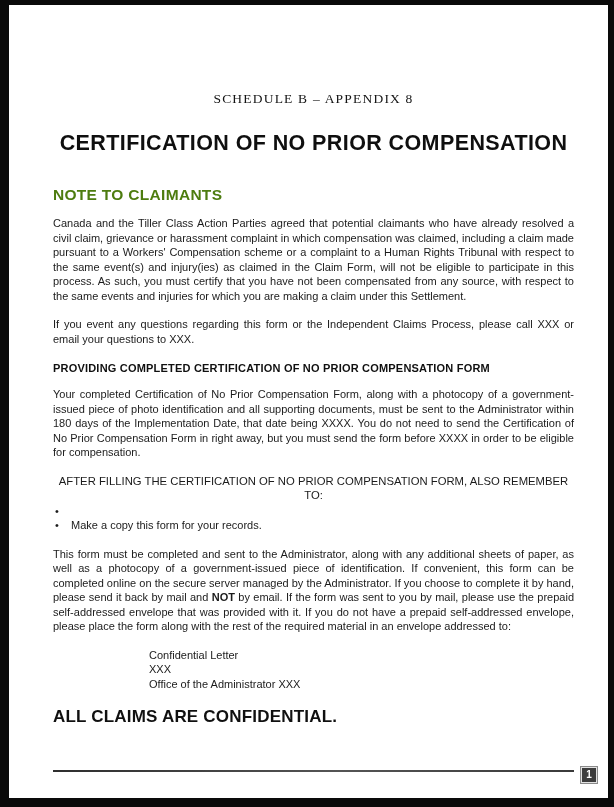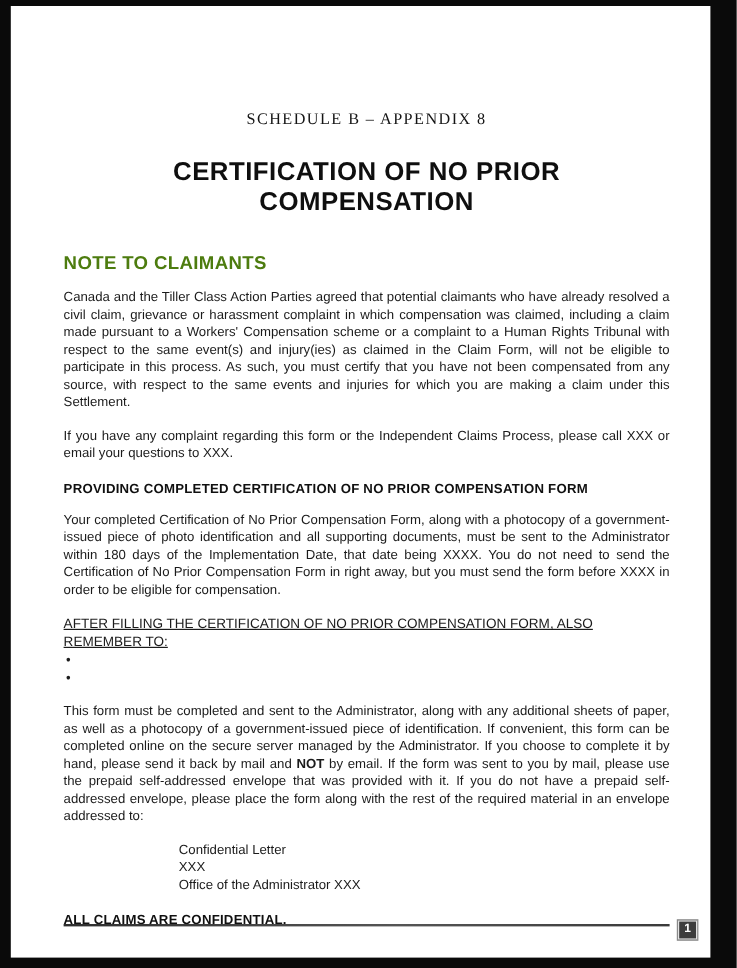--- a/index.html
+++ b/index.html
@@ -7,7 +7,7 @@
     width: 614px; height: 807px;
     box-sizing: border-box;
     background: #0a0a0a;
-    padding: 5px 22px 9px 9px;
+    padding: 5px 6px 9px 9px;
     margin: 0 auto;
     font-family: "Liberation Sans", sans-serif;
   }

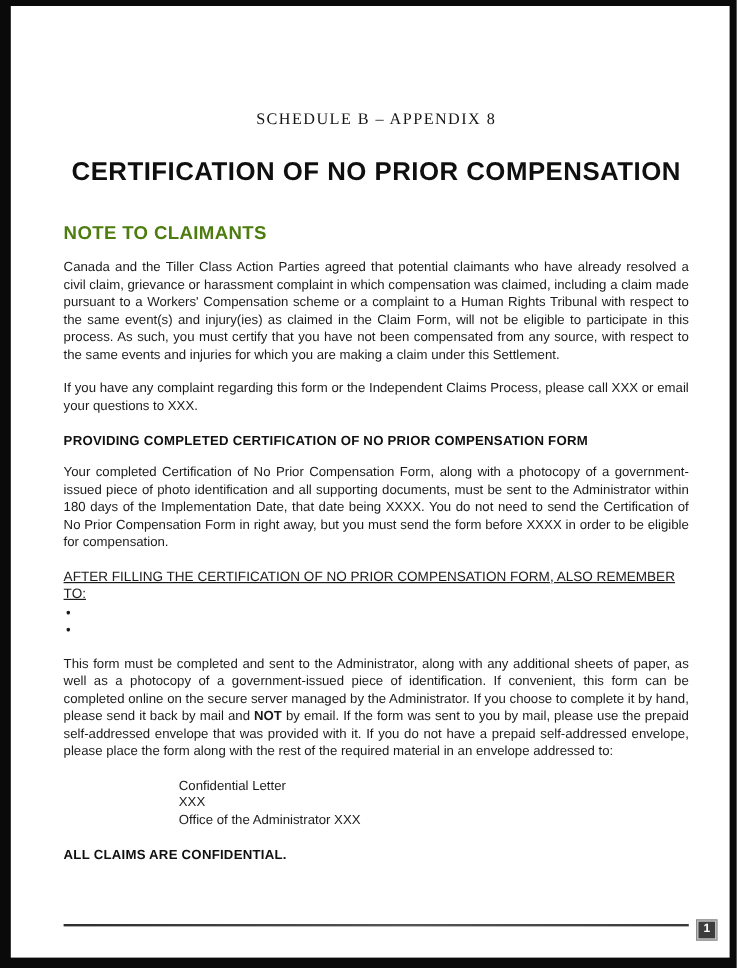--- a/index.html
+++ b/index.html
@@ -125,7 +125,7 @@
 
       <p class="para">Canada and the Tiller Class Action Parties agreed that potential claimants who have already resolved a civil claim, grievance or harassment complaint in which compensation was claimed, including a claim made pursuant to a Workers' Compensation scheme or a complaint to a Human Rights Tribunal with respect to the same event(s) and injury(ies) as claimed in the Claim Form, will not be eligible to participate in this process. As such, you must certify that you have not been compensated from any source, with respect to the same events and injuries for which you are making a claim under this Settlement.</p>
 
-      <p class="para">If you have any complaint regarding this form or the Independent Claims Process, please call XXX or email your questions to XXX.</p>
+      <p class="para">If you event any questions regarding this form or the Independent Claims Process, please call XXX or email your questions to XXX.</p>
 
       <div class="h-sub">PROVIDING COMPLETED CERTIFICATION OF NO PRIOR COMPENSATION FORM</div>
 

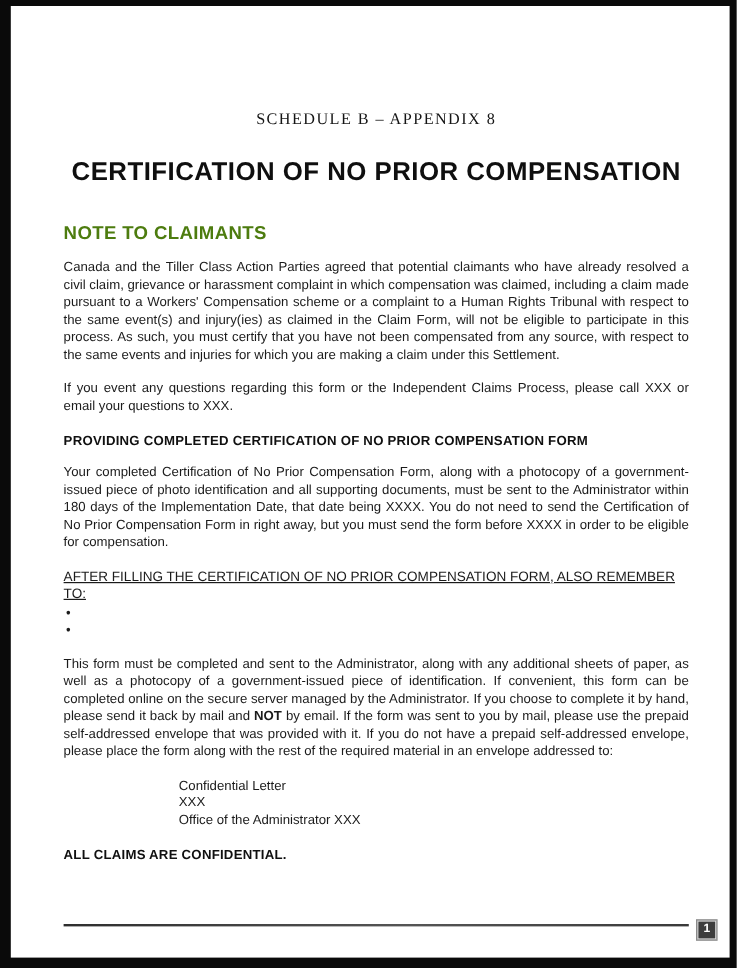--- a/index.html
+++ b/index.html
@@ -49,7 +49,7 @@
     text-align: justify;
     margin: 0 0 14px 0;
   }
-  .para.no-justify { text-align: left; text-decoration: underline; }
+  .para.no-justify { text-align: center; }
   .h-sub {
     font-size: 11px;
     font-weight: bold;

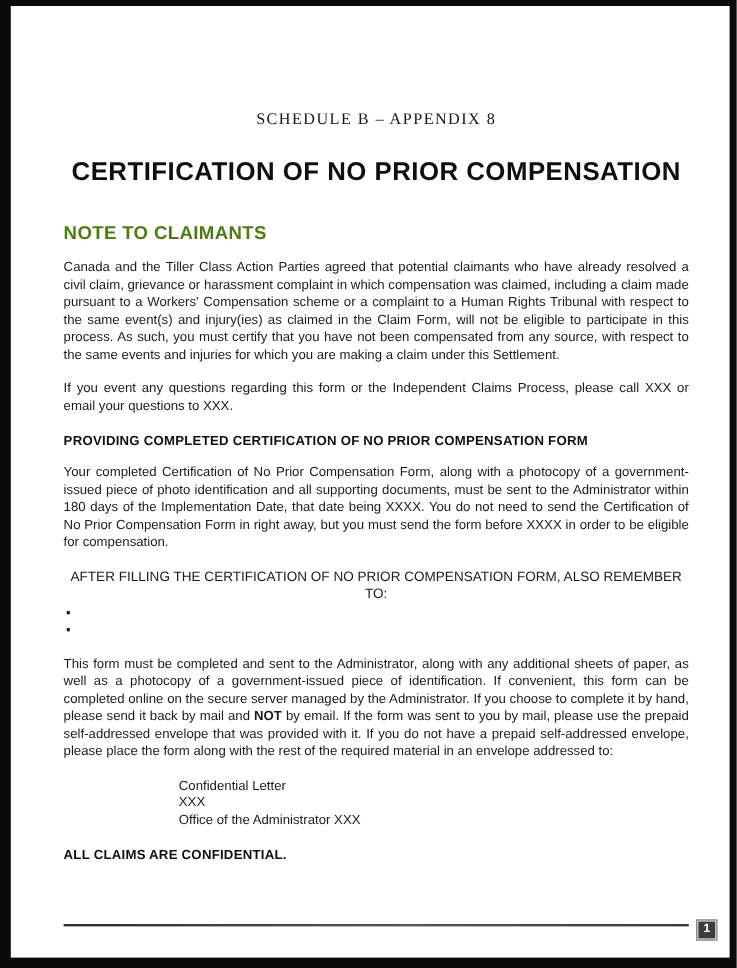--- a/index.html
+++ b/index.html
@@ -139,6 +139,7 @@
         </div>
         <div class="bullet-row">
           <span class="bullet-glyph">•</span>
+          <span>Make a copy this form for your records.</span>
         </div>
       </div>
 

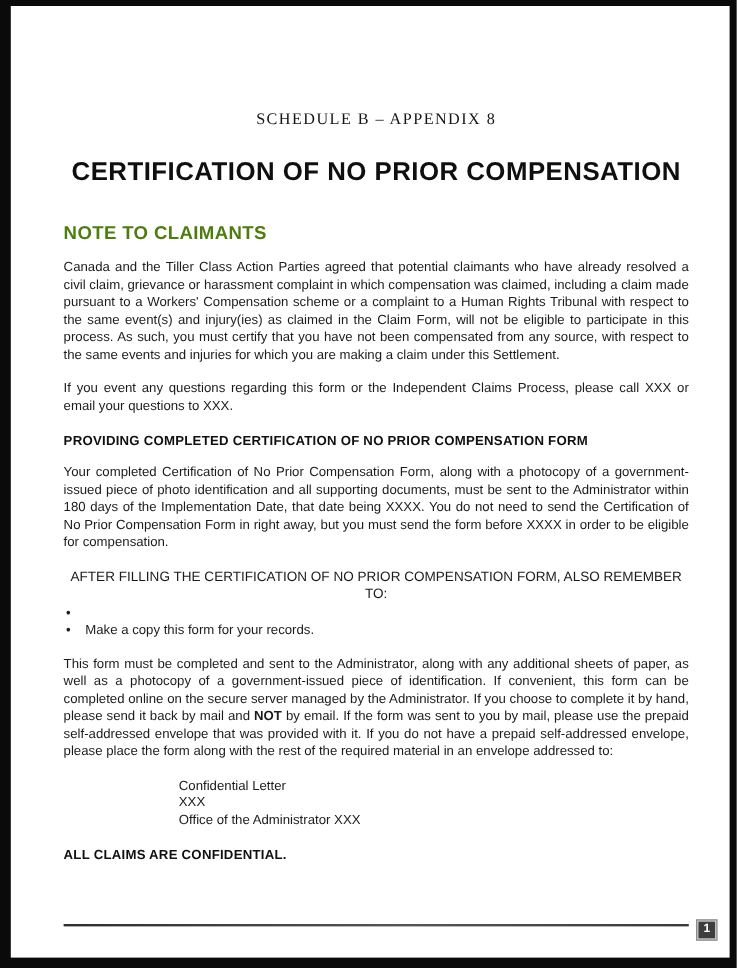--- a/index.html
+++ b/index.html
@@ -80,7 +80,7 @@
     line-height: 14.5px;
   }
   .confidential {
-    font-size: 11px;
+    font-size: 17px;
     font-weight: bold;
     letter-spacing: 0.2px;
     color: #101010;

